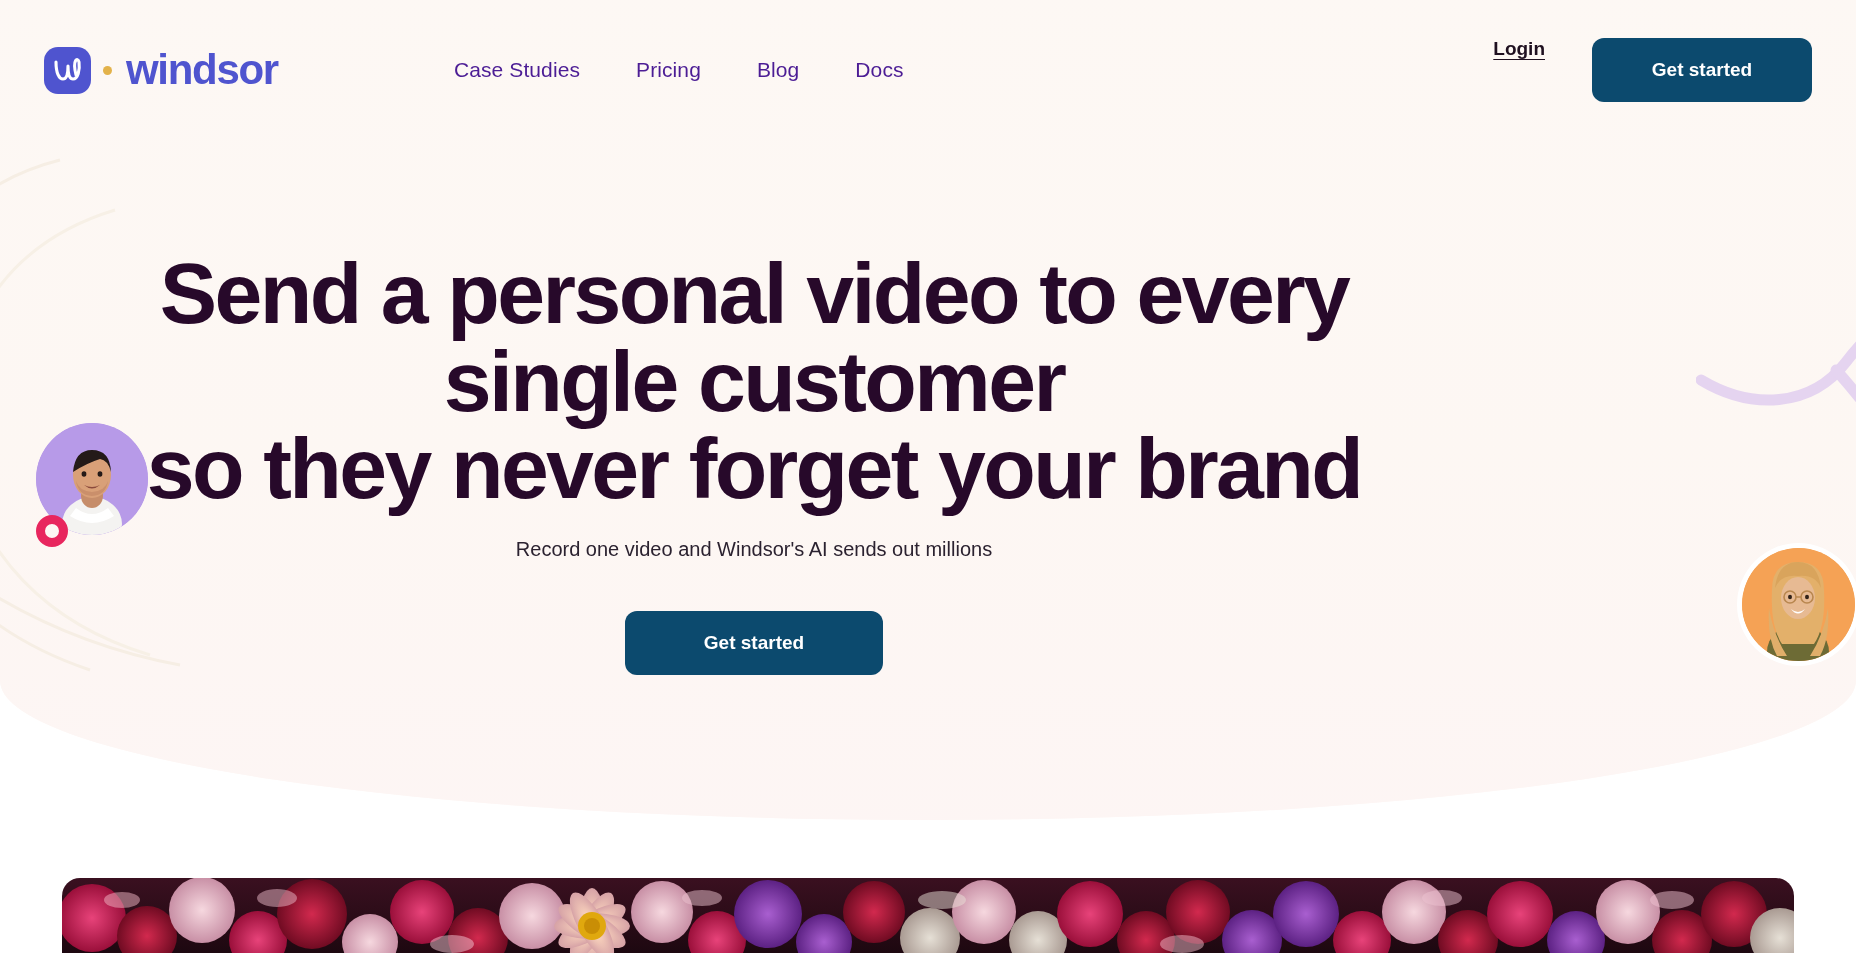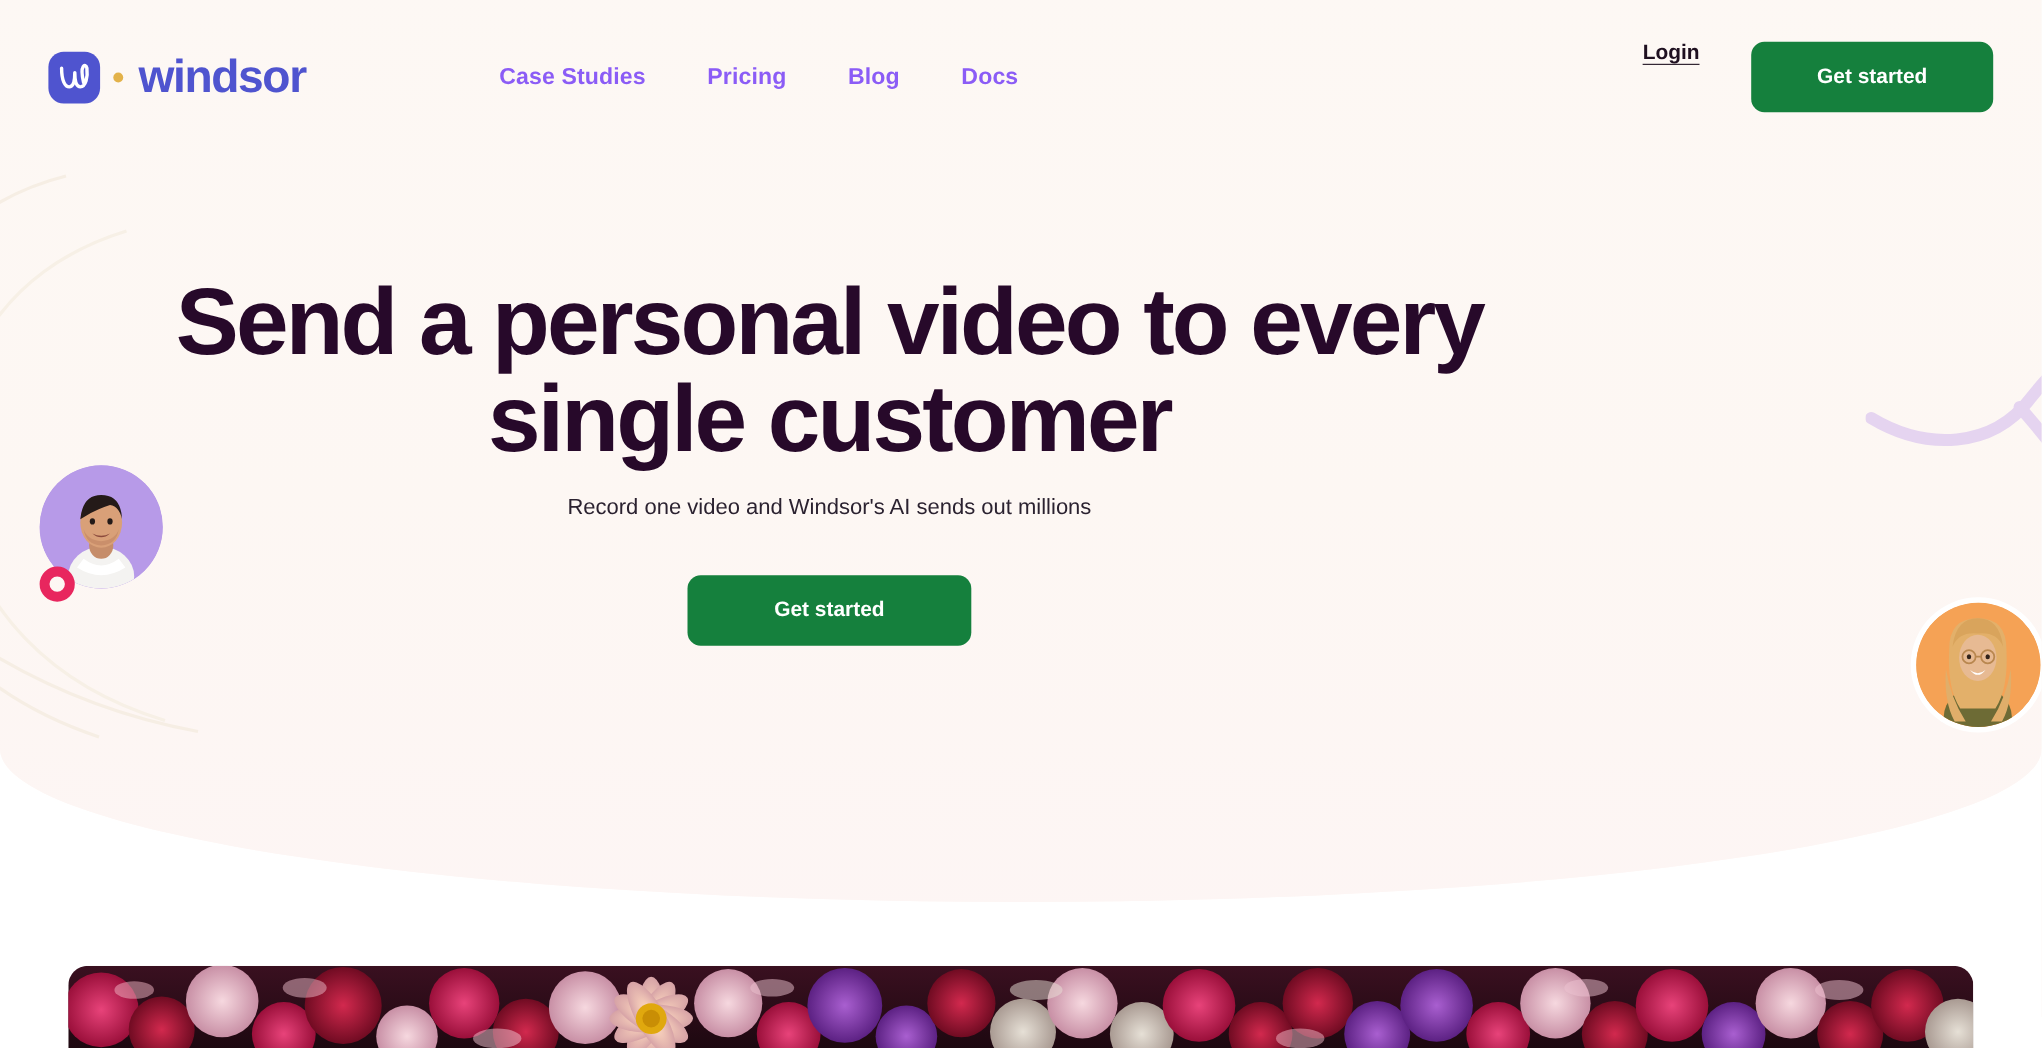--- a/index.html
+++ b/index.html
@@ -105,9 +105,9 @@
   }
   .nav a {
     font-size:21px;
-    color:#8b5cf6;
+    color:#4c1d95;
     text-decoration:none;
-    font-weight:700;
+    font-weight:400;
     letter-spacing:.1px;
     white-space:nowrap;
   }

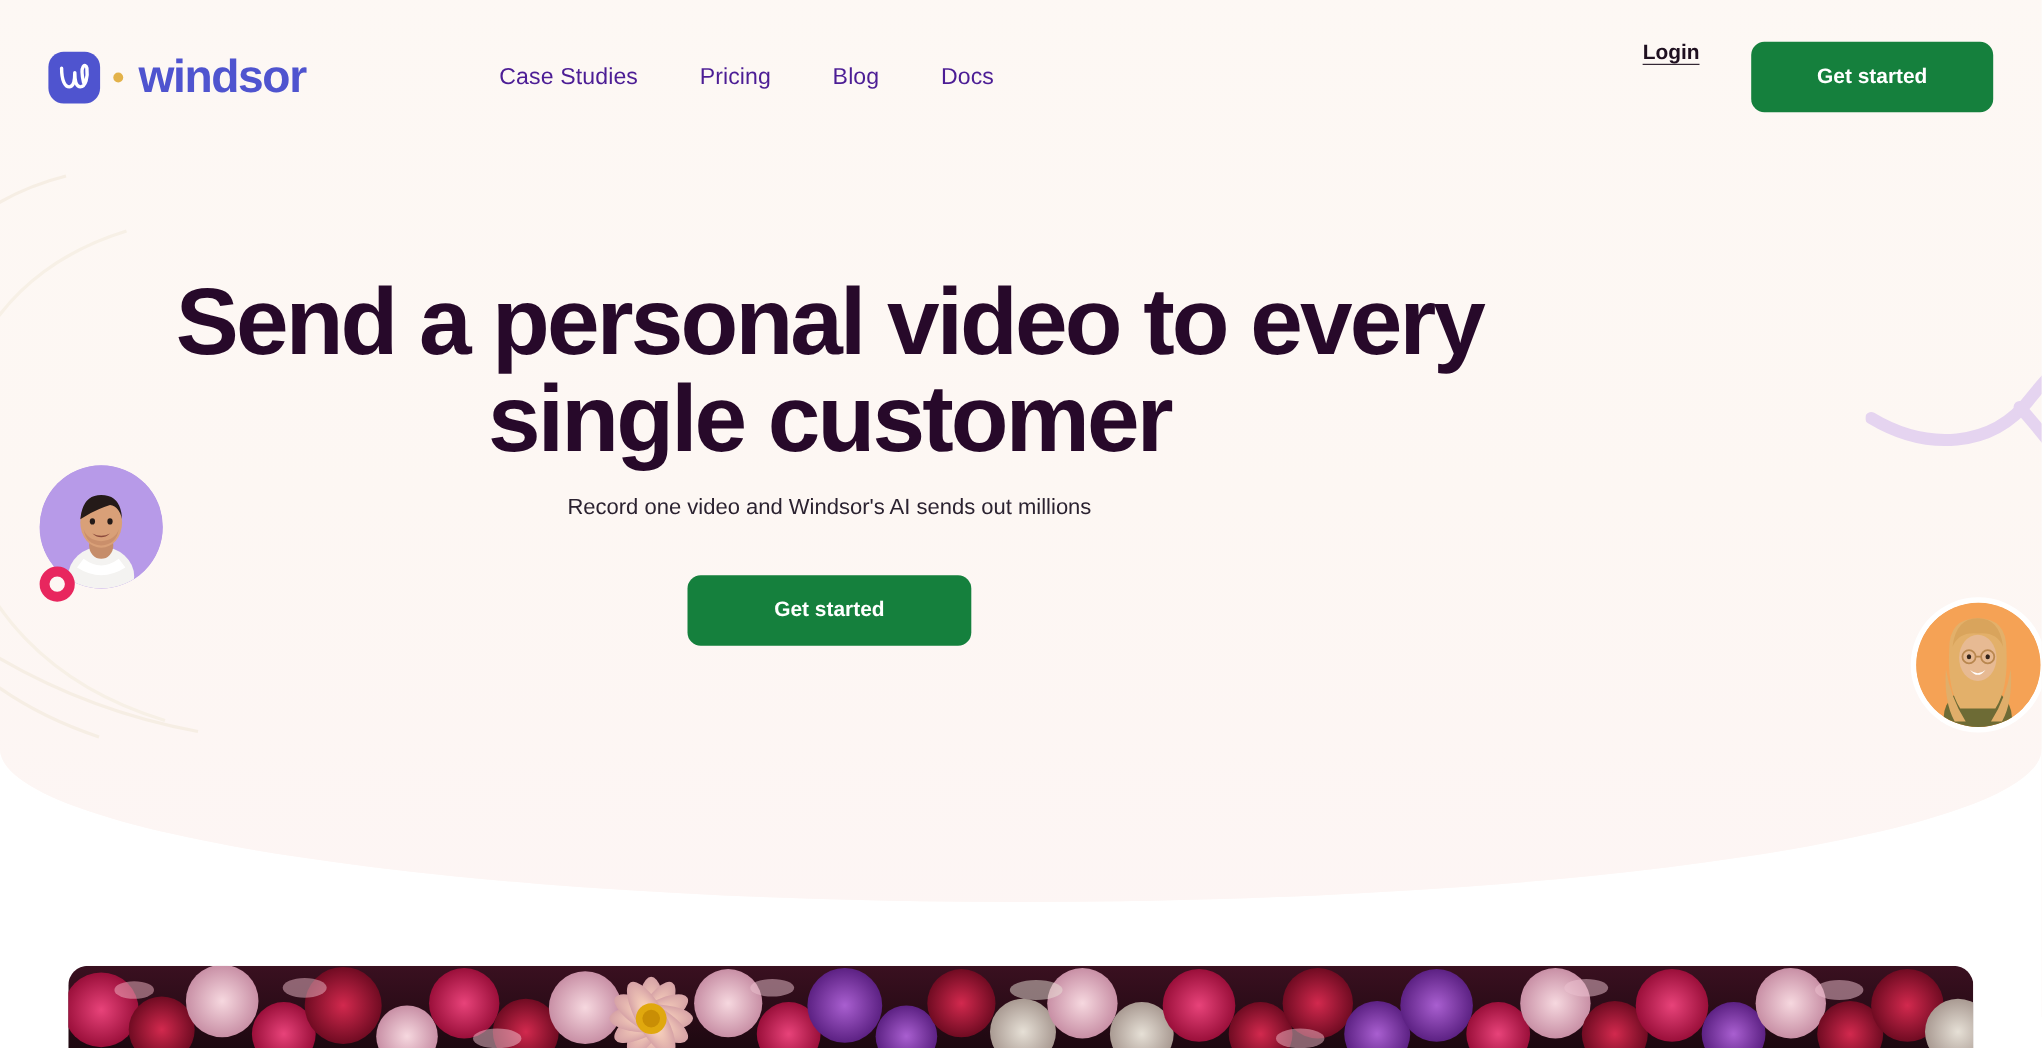--- a/index.html
+++ b/index.html
@@ -127,7 +127,7 @@
     cursor:pointer;
   }
   .btn-primary {
-    background:#15803d;
+    background:#0c4a6e;
     color:#ffffff;
     border:none;
     border-radius:12px;

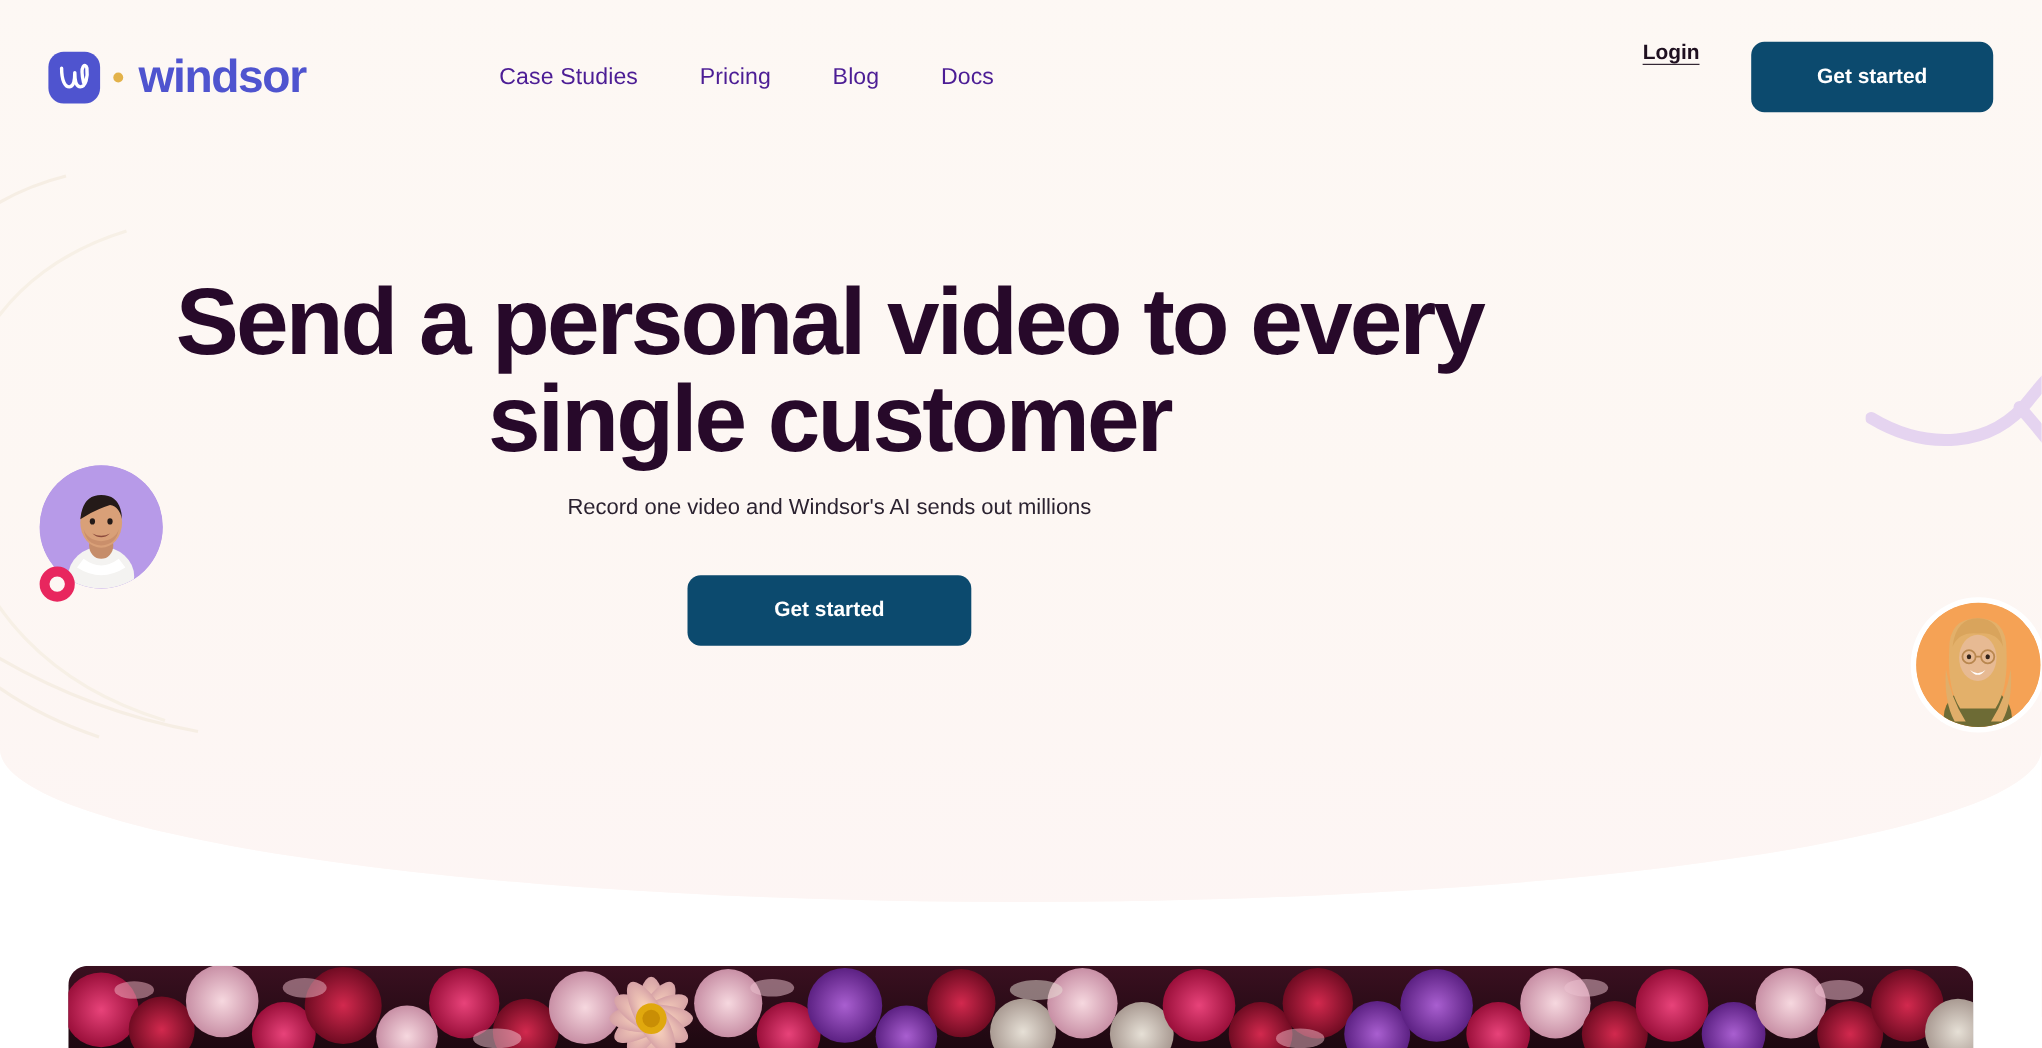--- a/index.html
+++ b/index.html
@@ -263,6 +263,7 @@
 <section class="hero">
   <h1 class="headline">
     <span>Send a personal video to every single customer</span><br>
+    <span>so they never forget your brand</span>
   </h1>
 
   <p class="subhead">

